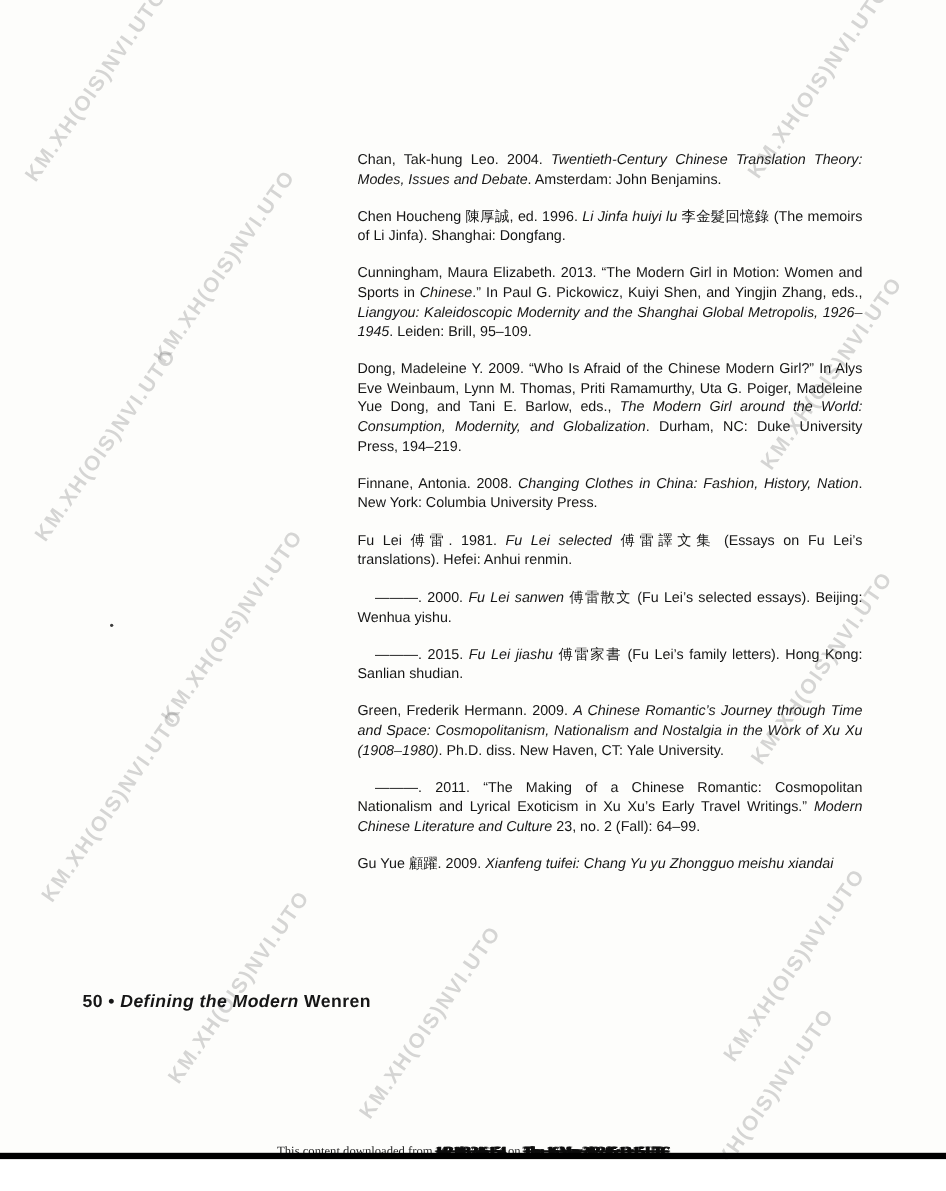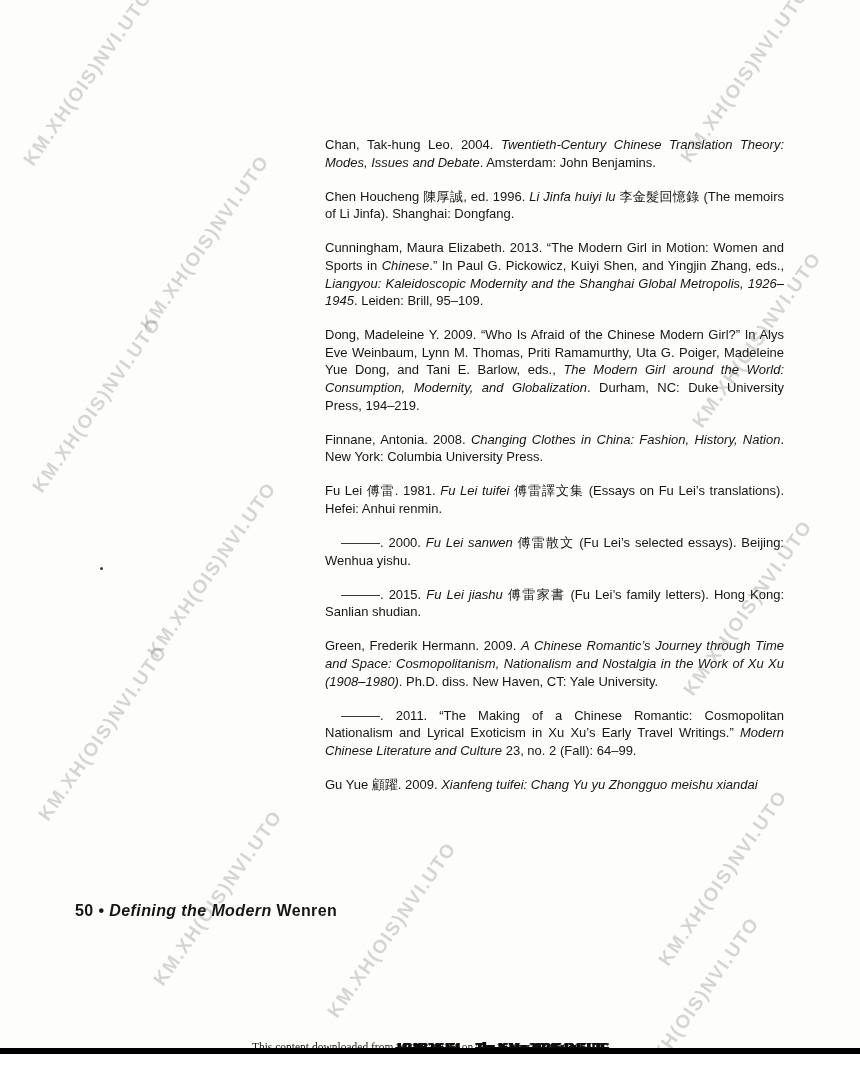--- a/index.html
+++ b/index.html
@@ -42,7 +42,7 @@
       <p class="entry"><span>Cunningham, Maura Elizabeth. 2013. “The Modern Girl in Motion: Women and Sports in </span><i>Chinese</i><span>.” In Paul G. Pickowicz, Kuiyi Shen, and Yingjin Zhang, eds., </span><i>Liangyou: Kaleidoscopic Modernity and the Shanghai Global Metropolis, 1926–1945</i><span>. Leiden: Brill, 95–109.</span></p>
       <p class="entry"><span>Dong, Madeleine Y. 2009. “Who Is Afraid of the Chinese Modern Girl?” In Alys Eve Weinbaum, Lynn M. Thomas, Priti Ramamurthy, Uta G. Poiger, Madeleine Yue Dong, and Tani E. Barlow, eds., </span><i>The Modern Girl around the World: Consumption, Modernity, and Globalization</i><span>. Durham, NC: Duke University Press, 194–219.</span></p>
       <p class="entry"><span>Finnane, Antonia. 2008. </span><i>Changing Clothes in China: Fashion, History, Nation</i><span>. New York: Columbia University Press.</span></p>
-      <p class="entry"><span>Fu Lei 傅雷. 1981. </span><i>Fu Lei tuifei</i><span> 傅雷譯文集 (Essays on Fu Lei’s translations). Hefei: Anhui renmin.</span></p>
+      <p class="entry"><span>Fu Lei 傅雷. 1981. </span><i>Fu Lei selected</i><span> 傅雷譯文集 (Essays on Fu Lei’s translations). Hefei: Anhui renmin.</span></p>
       <p class="entry indent"><span>———. 2000. </span><i>Fu Lei sanwen</i><span> 傅雷散文 (Fu Lei’s selected essays). Beijing: Wenhua yishu.</span></p>
       <p class="entry indent"><span>———. 2015. </span><i>Fu Lei jiashu</i><span> 傅雷家書 (Fu Lei’s family letters). Hong Kong: Sanlian shudian.</span></p>
       <p class="entry"><span>Green, Frederik Hermann. 2009. </span><i>A Chinese Romantic’s Journey through Time and Space: Cosmopolitanism, Nationalism and Nostalgia in the Work of Xu Xu (1908–1980)</i><span>. Ph.D. diss. New Haven, CT: Yale University.</span></p>

